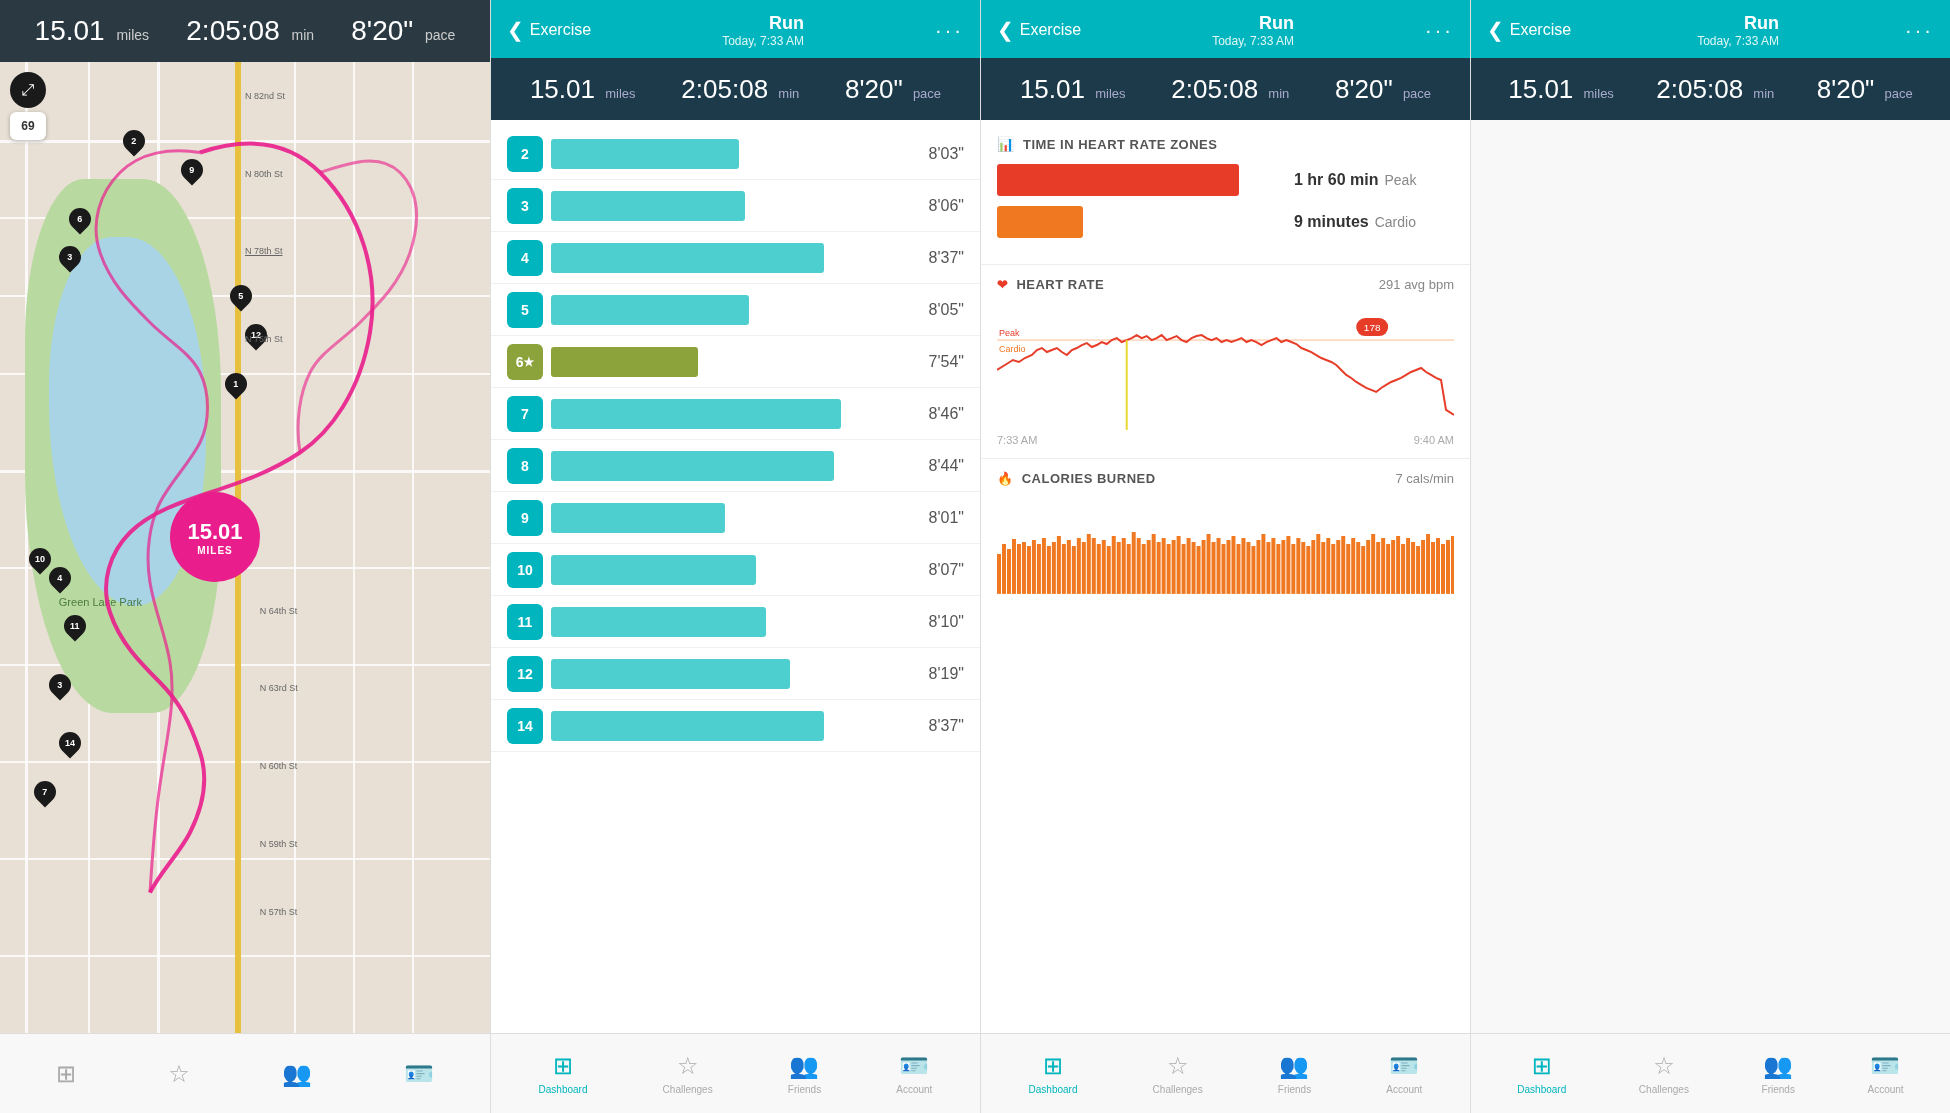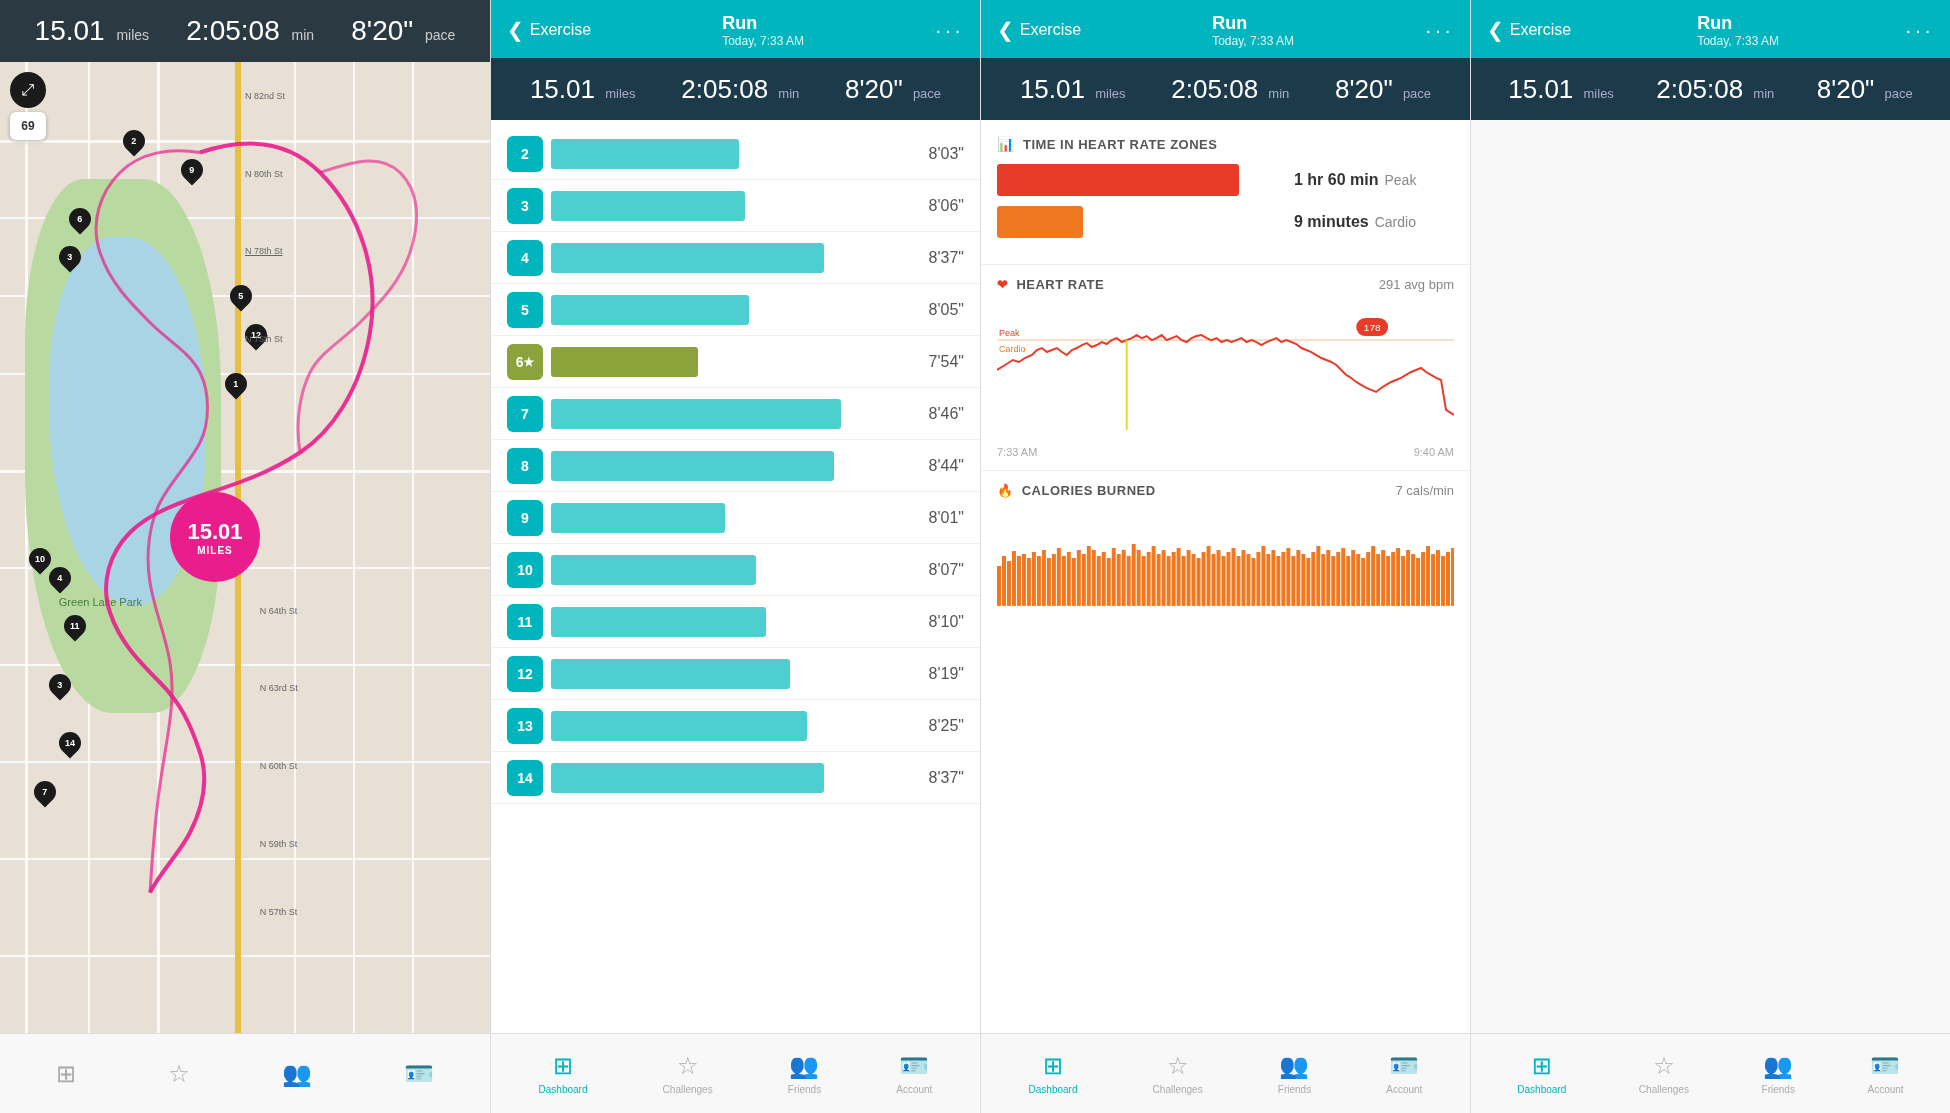--- a/index.html
+++ b/index.html
@@ -186,7 +186,7 @@
     .header-left { display: flex; align-items: center; gap: 6px; color: #fff; }
     .back-arrow { font-size: 20px; color: #fff; }
     .header-back-label { font-size: 16px; color: #fff; }
-    .header-center { text-align: left; }
+    .header-center { text-align: right; }
     .header-title { color: #fff; font-size: 18px; font-weight: bold; }
     .header-subtitle { color: #e0f7f8; font-size: 12px; }
     .header-dots { color: #fff; font-size: 20px; letter-spacing: 3px; }

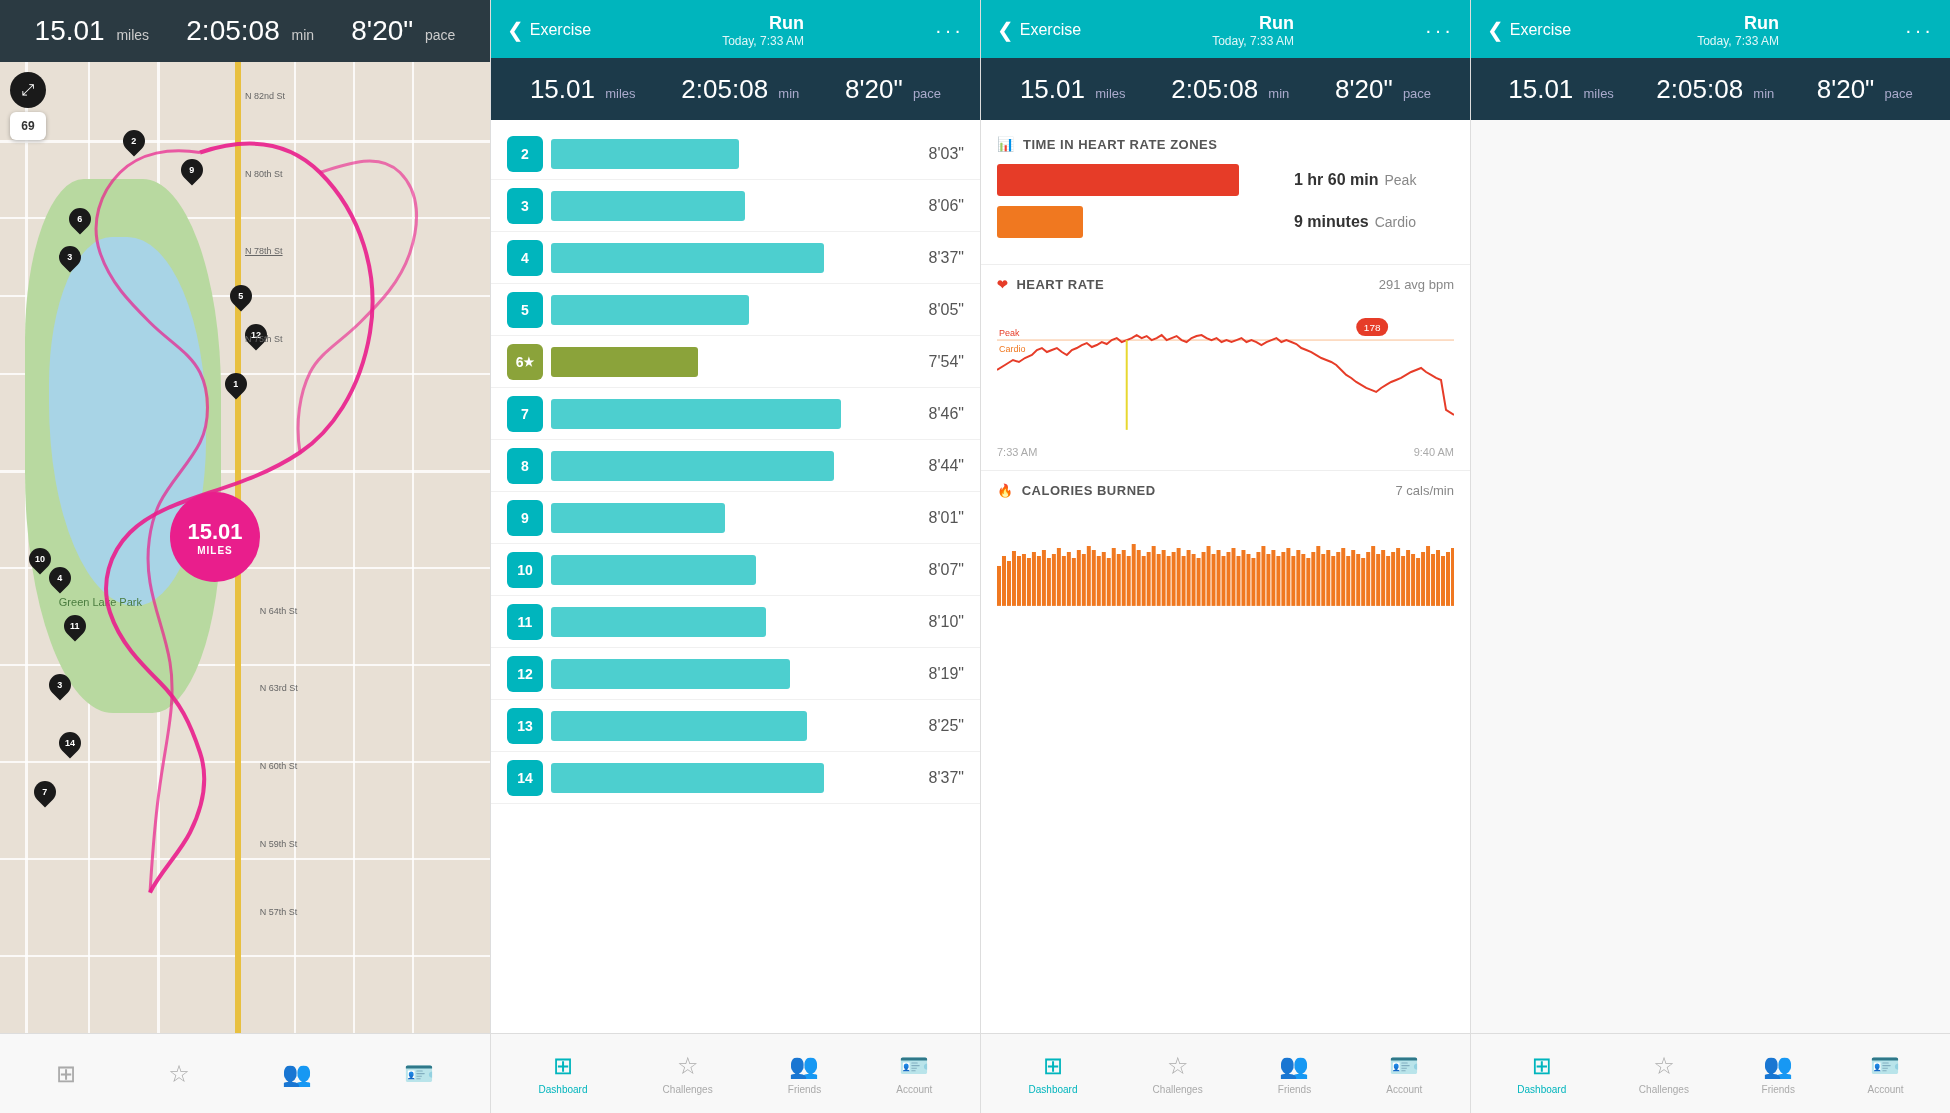--- a/index.html
+++ b/index.html
@@ -379,7 +379,7 @@
       justify-content: space-between;
       font-size: 11px;
       color: #aaa;
-      margin-top: 16px;
+      margin-top: 4px;
     }
   </style>
 </head>

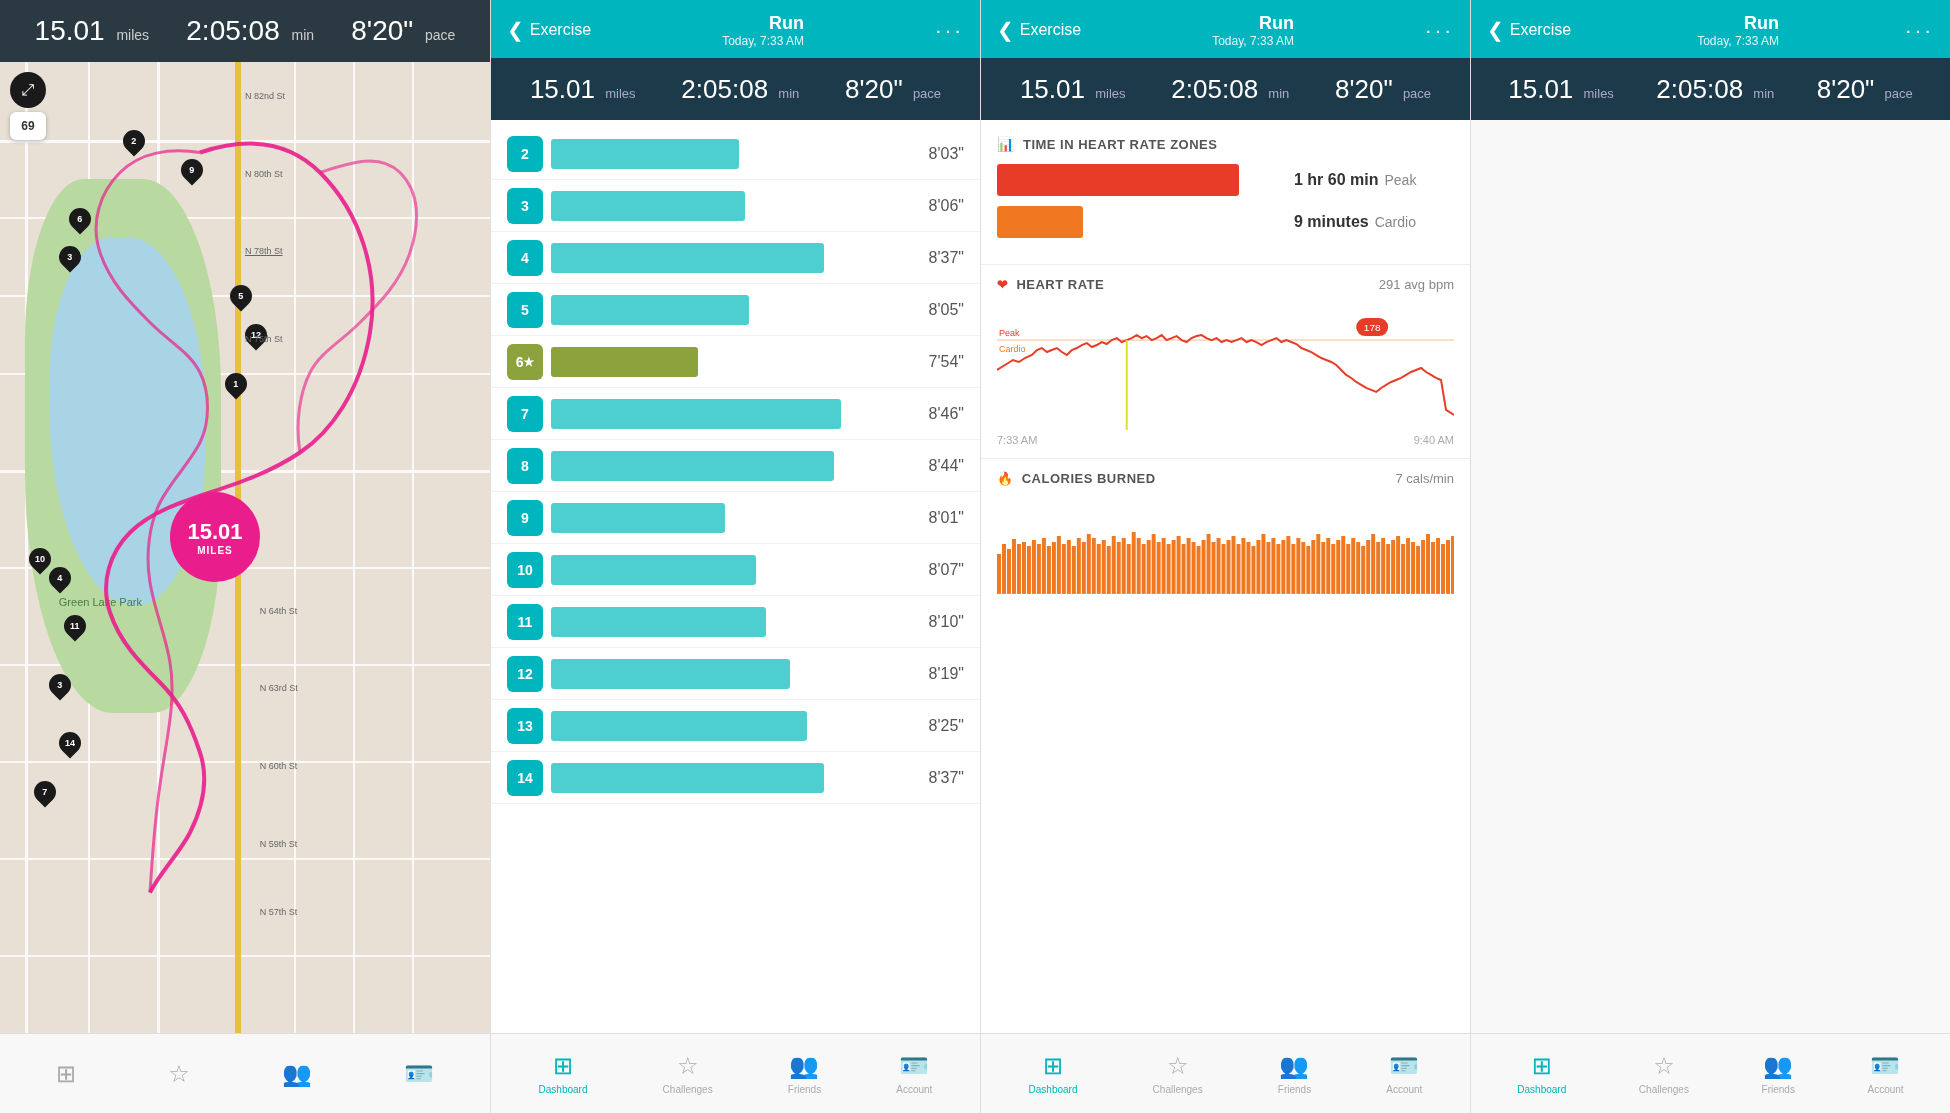--- a/index.html
+++ b/index.html
@@ -632,13 +632,6 @@
           <div class="lap-bar" style="width: 70%;"></div>
         </div>
         <div class="lap-time">8'19"</div>
-      </div>
-      <div class="lap-row">
-        <div class="lap-num">13</div>
-        <div class="lap-bar-wrap">
-          <div class="lap-bar" style="width: 75%;"></div>
-        </div>
-        <div class="lap-time">8'25"</div>
       </div>
       <div class="lap-row">
         <div class="lap-num">14</div>

